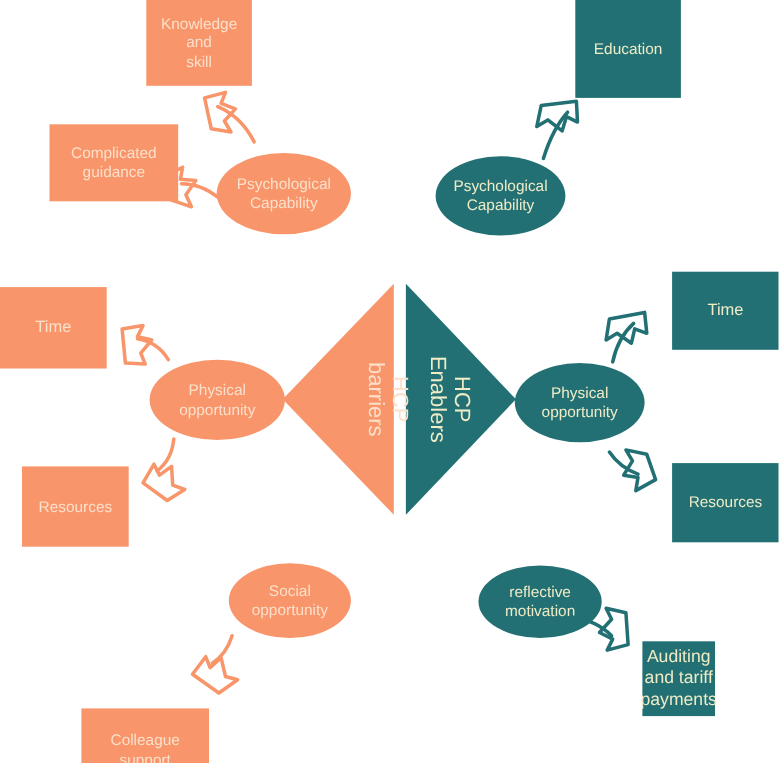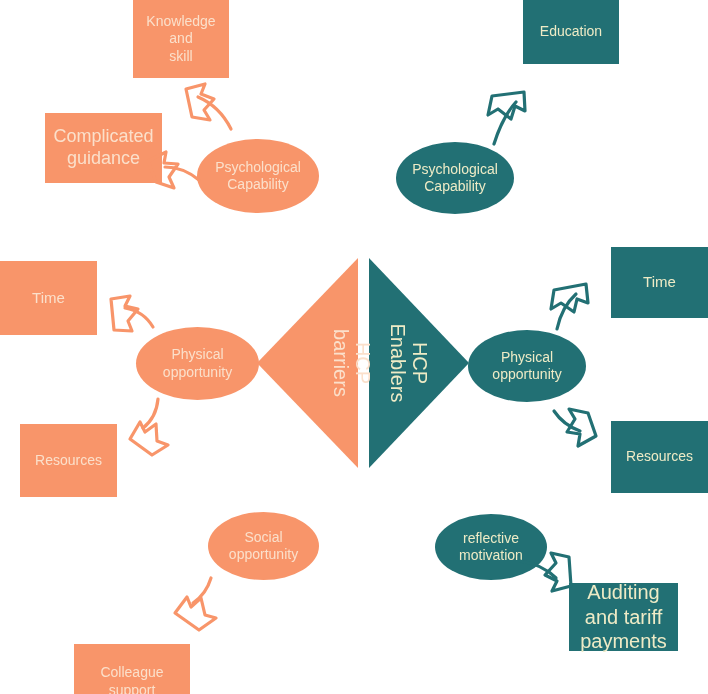--- a/index.html
+++ b/index.html
@@ -105,7 +105,7 @@
   <div class="node box barrier-fill" style="left:74px; top:644px; width:116px; height:75px; font-size:14px;">Colleague
 support</div>
 
-  <div class="node box enabler-fill" style="left:523px; top:0px; width:96px; height:64px; font-size:14px;">Education</div>
+  <div class="node box enabler-fill" style="left:523px; top:0px; width:96px; height:89px; font-size:14px;">Education</div>
 
   <div class="node ellipse enabler-fill" style="left:396px; top:142px; width:118px; height:72px; font-size:14px;">Psychological
 Capability</div>

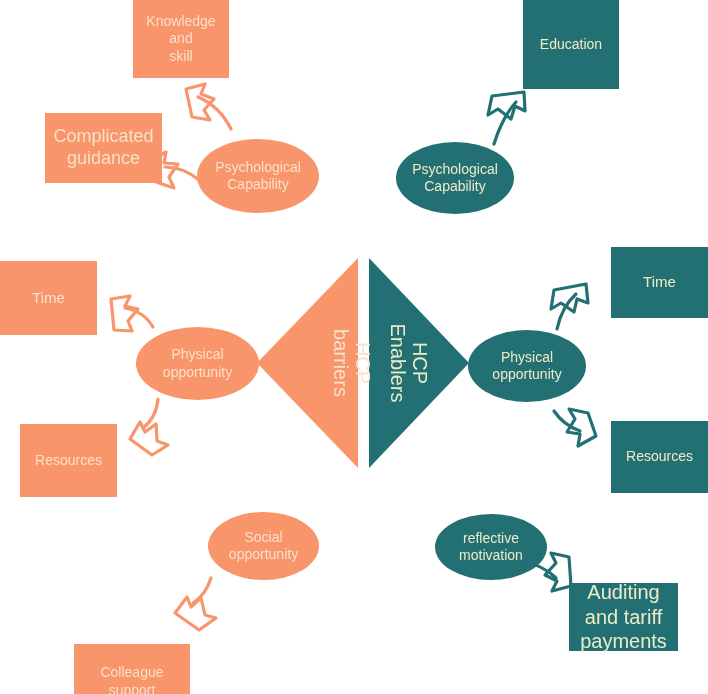--- a/index.html
+++ b/index.html
@@ -86,7 +86,7 @@
 and
 skill</div>
 
-  <div class="node box barrier-fill" style="left:45px; top:113px; width:117px; height:70px; font-size:18px;">Complicated
+  <div class="node box barrier-fill" style="left:45px; top:113px; width:117px; height:70px; font-size:14px;">Complicated
 guidance</div>
 
   <div class="node ellipse barrier-fill" style="left:197px; top:139px; width:122px; height:74px; font-size:14px;">Psychological

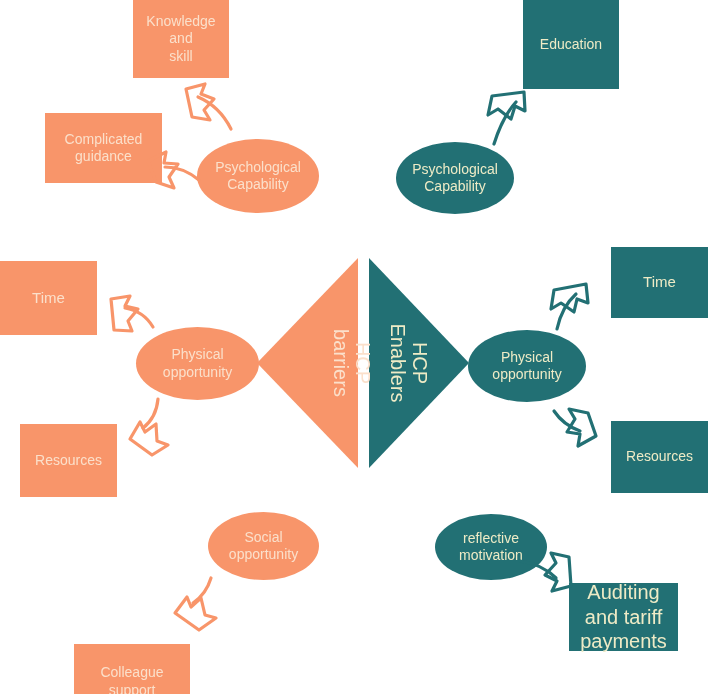--- a/index.html
+++ b/index.html
@@ -120,7 +120,7 @@
   <div class="node ellipse enabler-fill" style="left:435px; top:514px; width:112px; height:66px; font-size:14px;">reflective
 motivation</div>
 
-  <div class="node box enabler-fill" style="left:569px; top:583px; width:109px; height:68px; font-size:20px;">Auditing
+  <div class="node box enabler-fill" style="left:584px; top:583px; width:66px; height:68px; font-size:16px;">Auditing
 and tariff
 payments</div>
 

